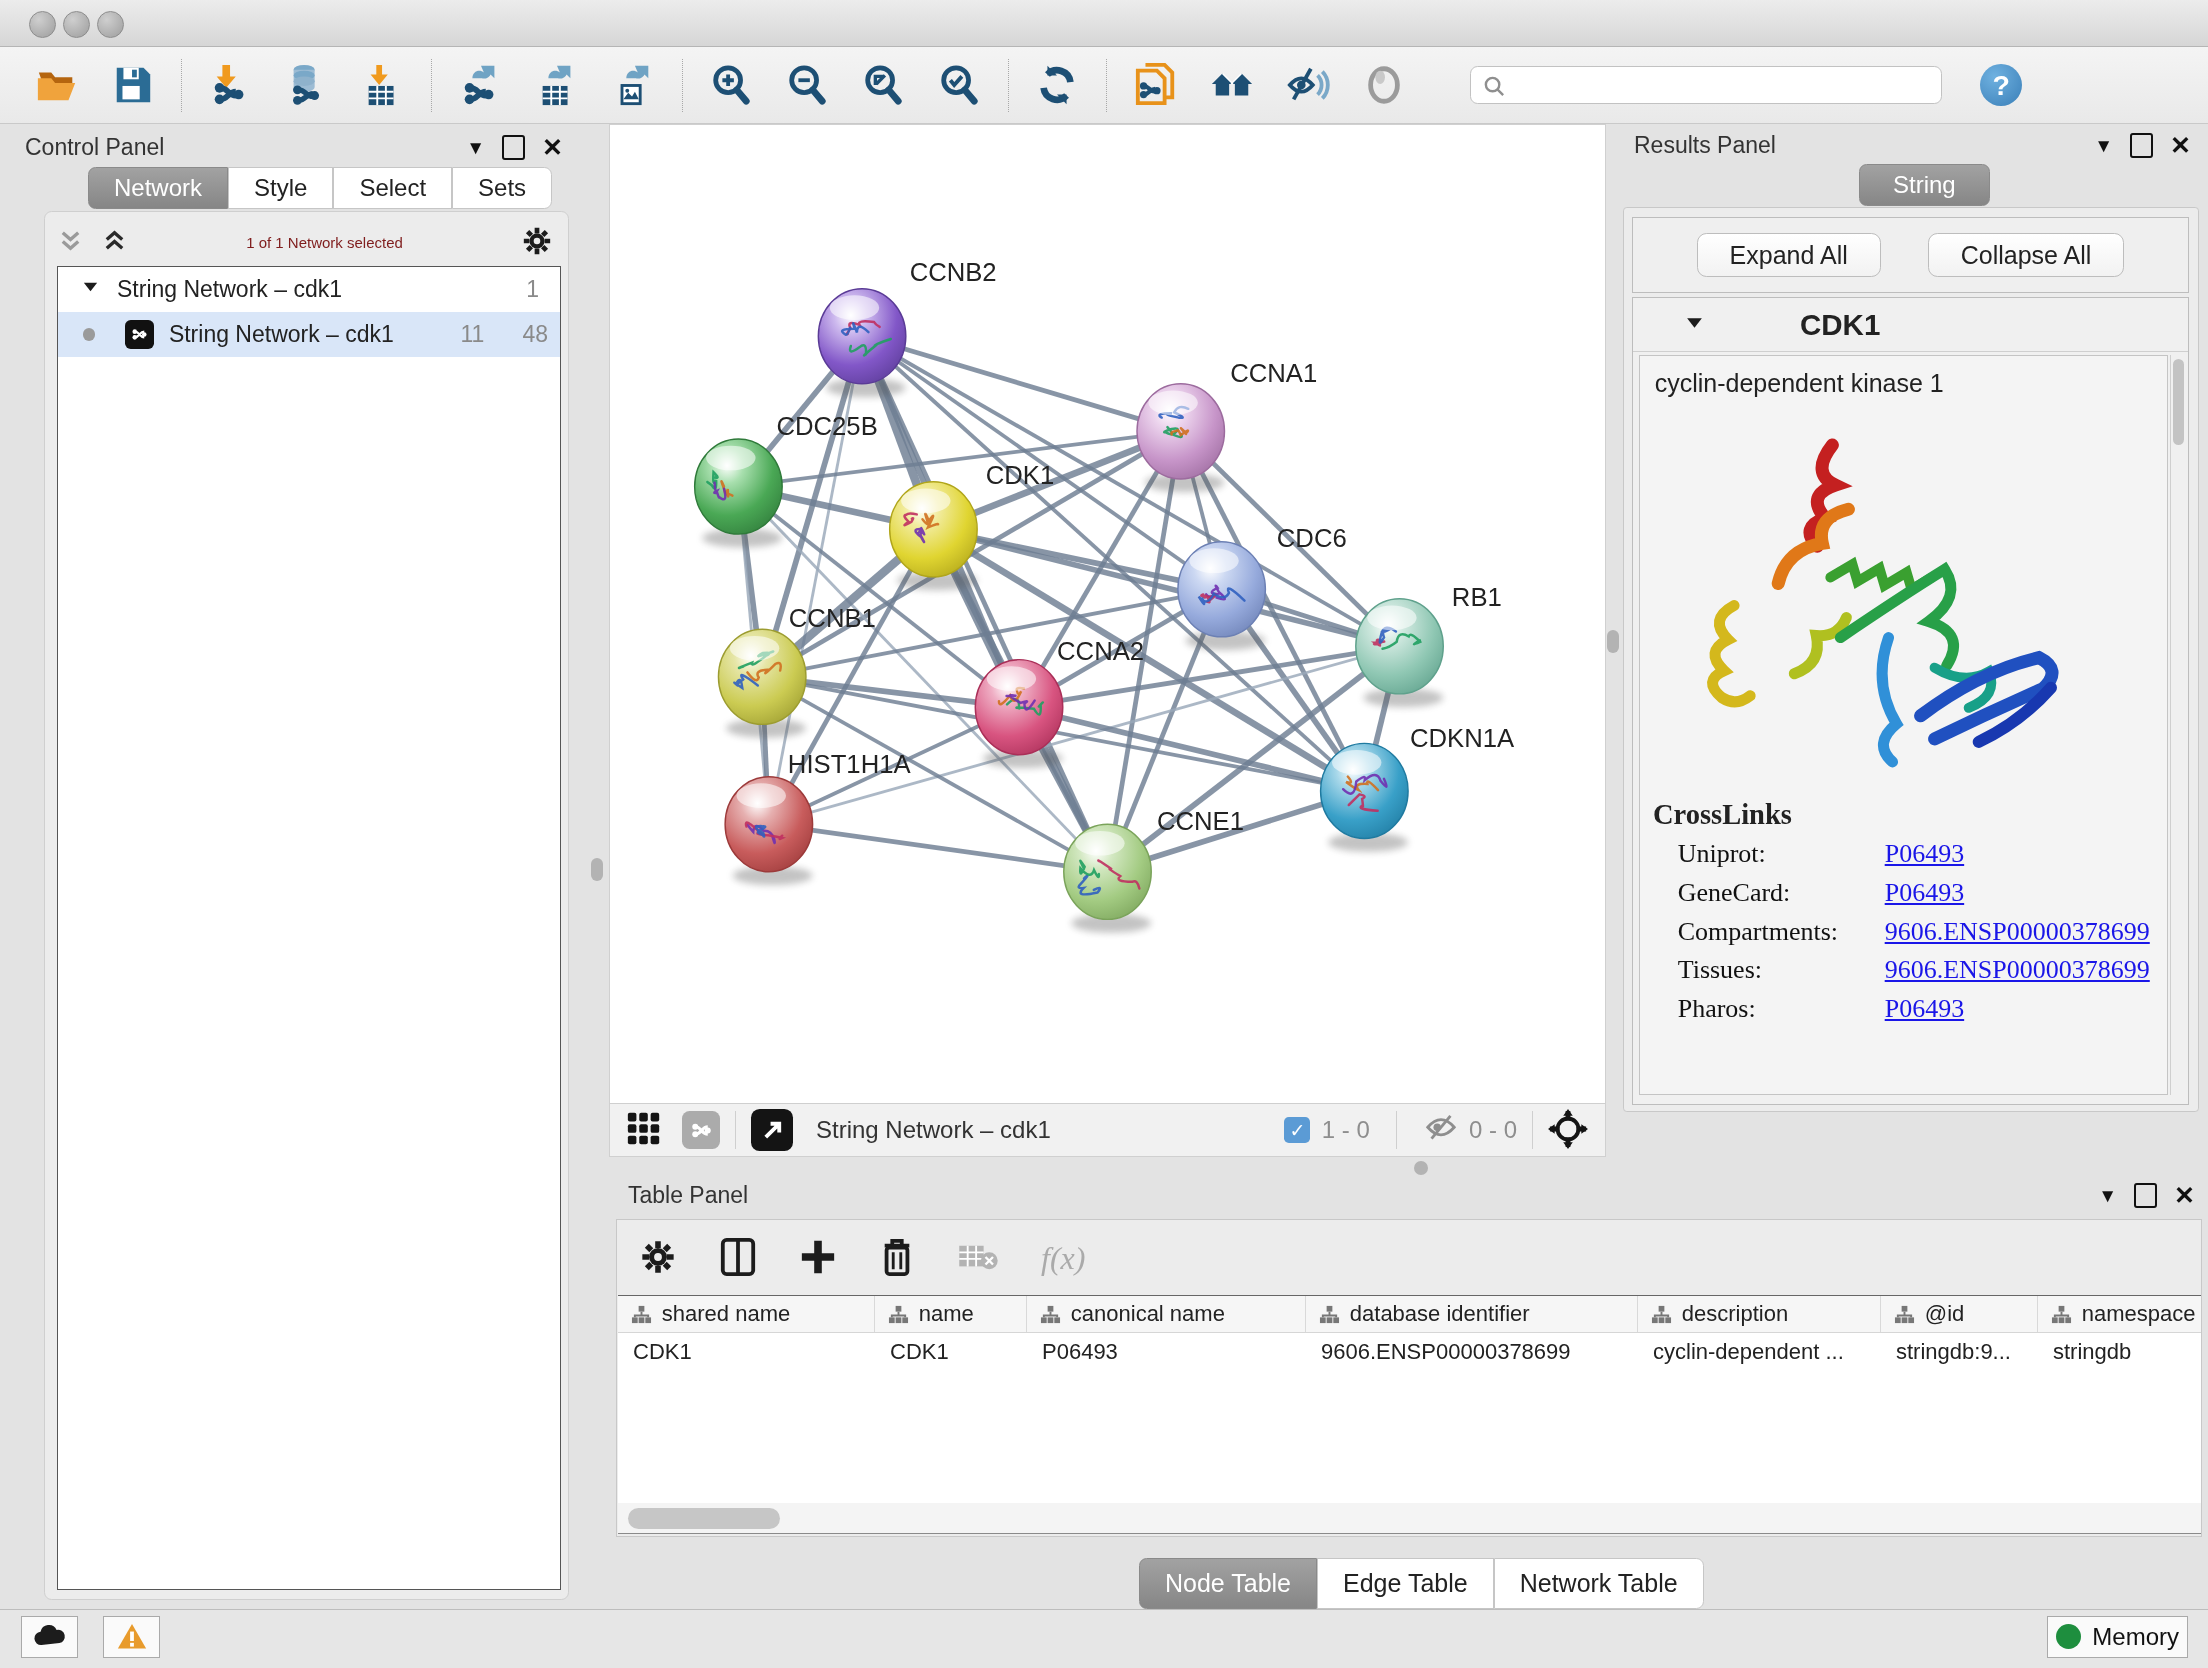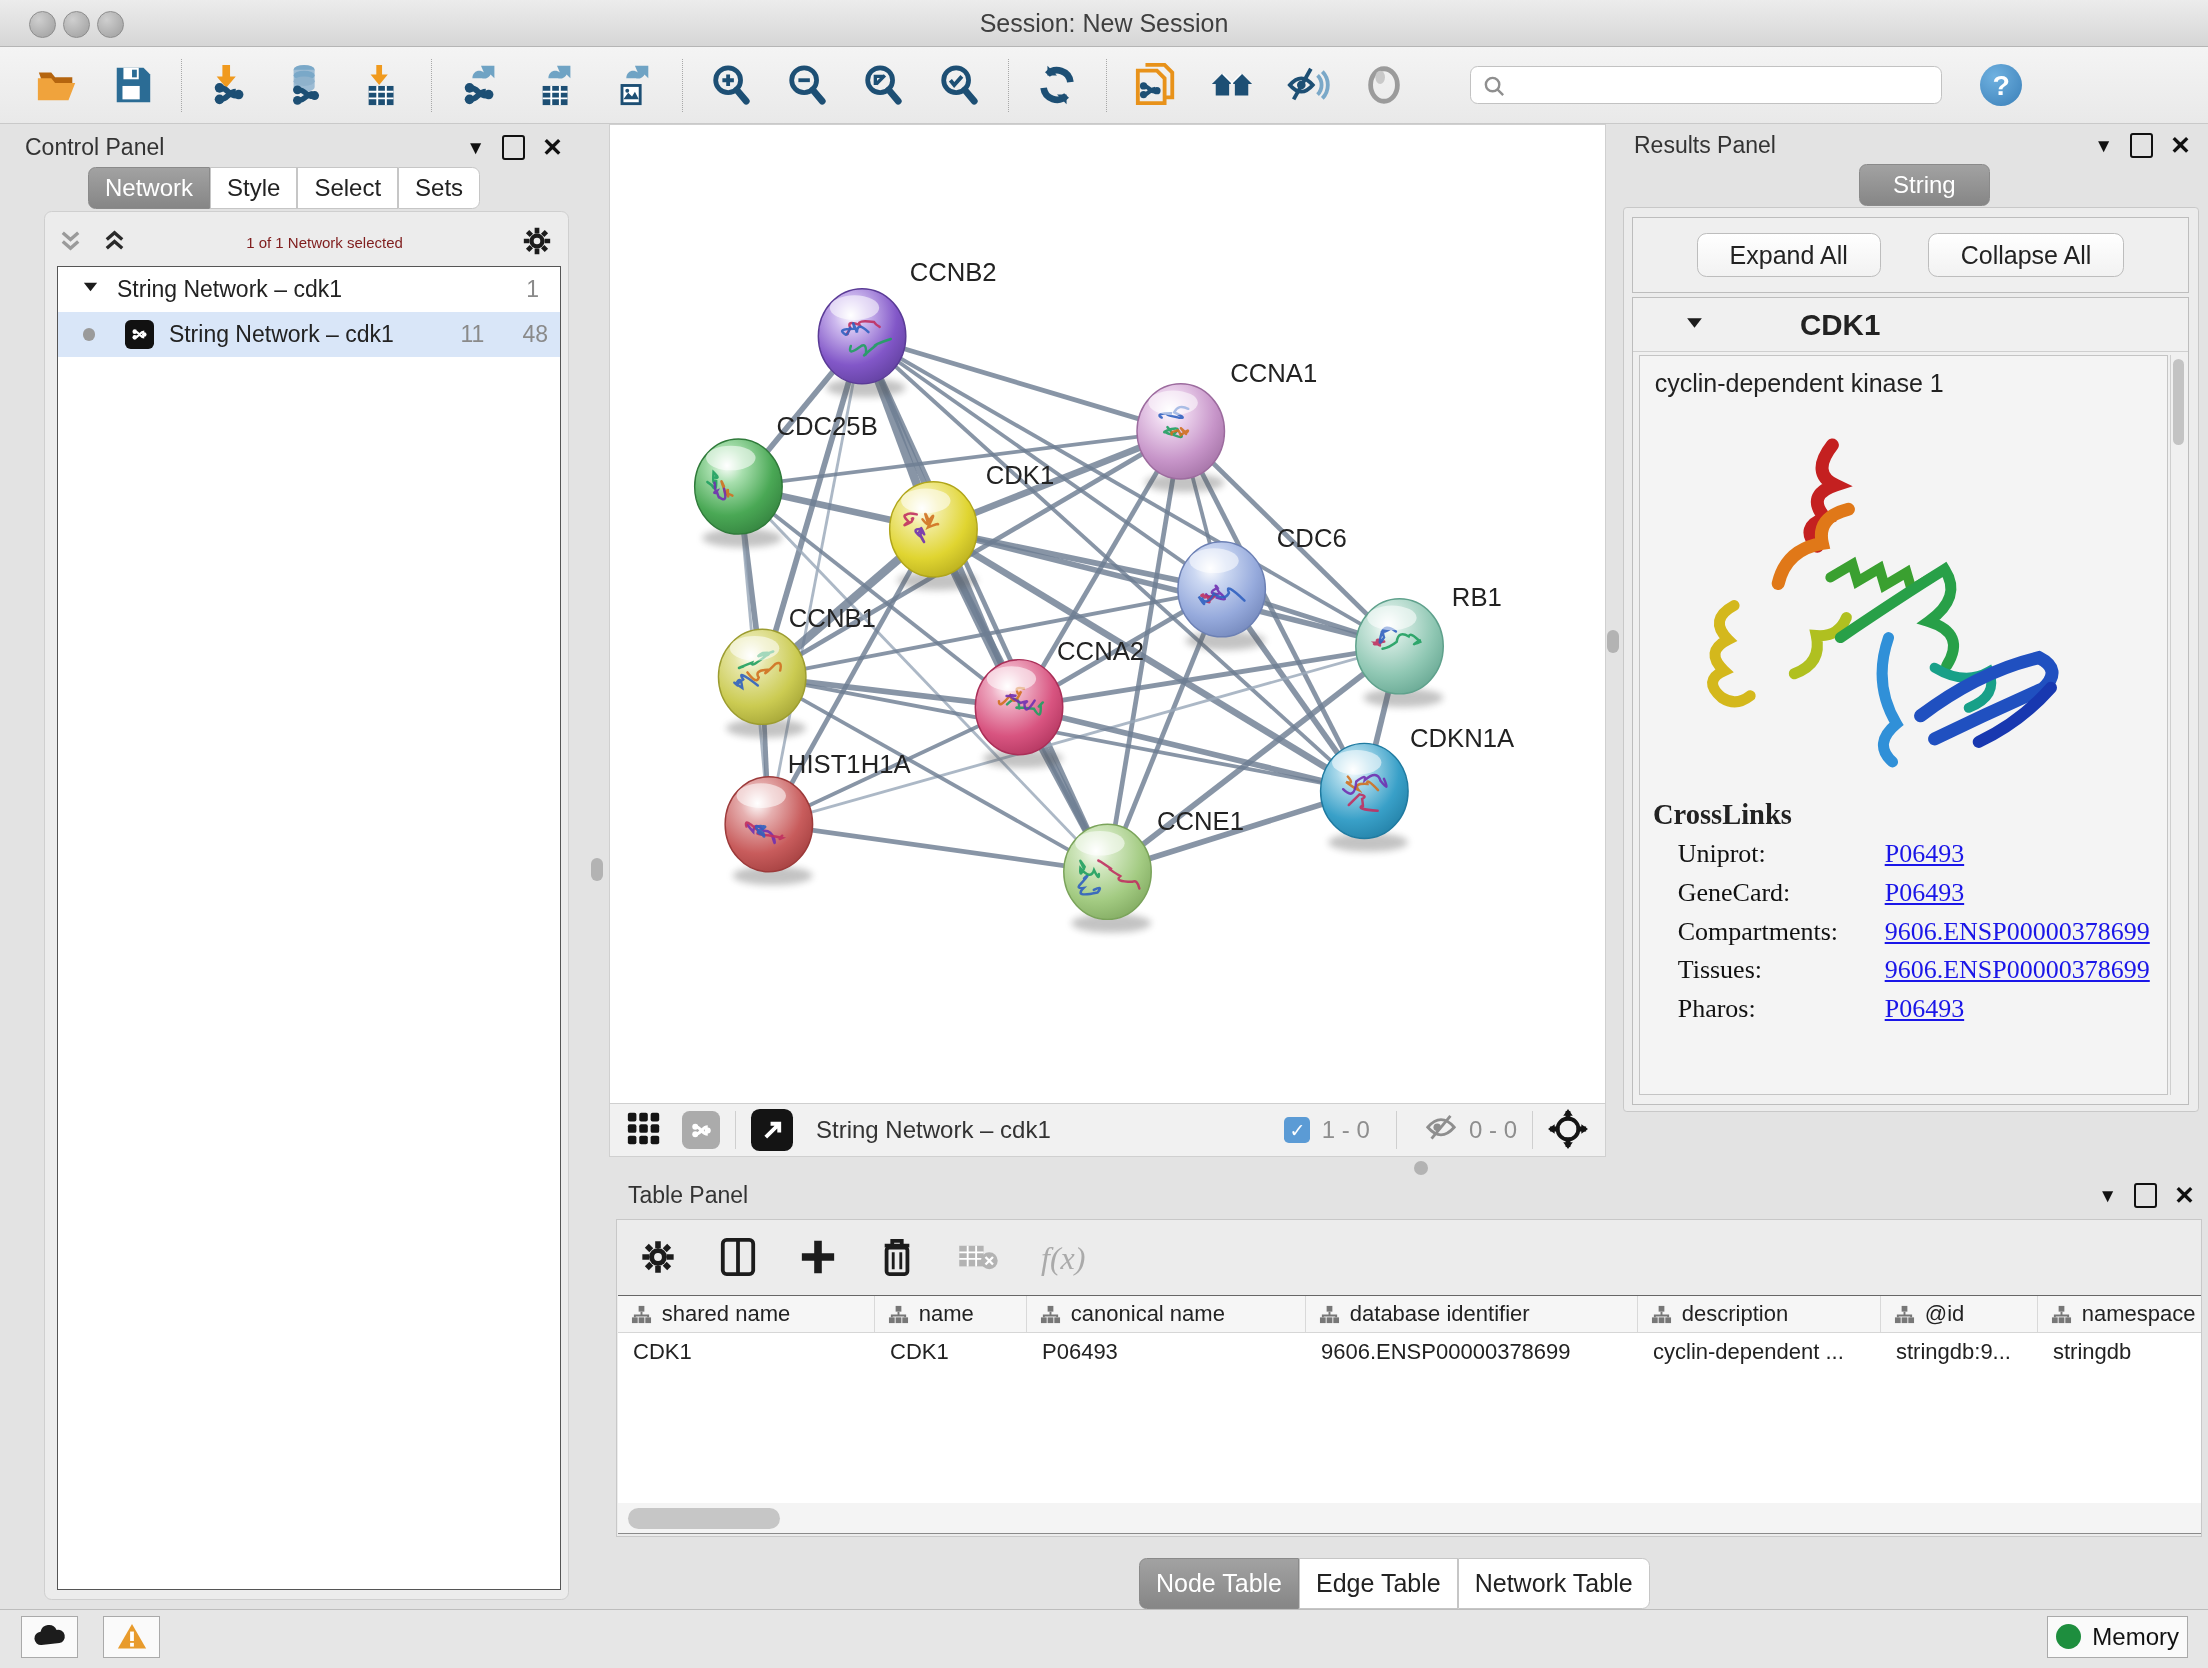--- a/index.html
+++ b/index.html
@@ -122,7 +122,6 @@
   <div class="traffic" style="left:28.5px"></div>
   <div class="traffic" style="left:63px"></div>
   <div class="traffic" style="left:97px"></div>
-  <div class="win-title">Session: New Session</div>
 </div>
 
 <div class="toolbar">

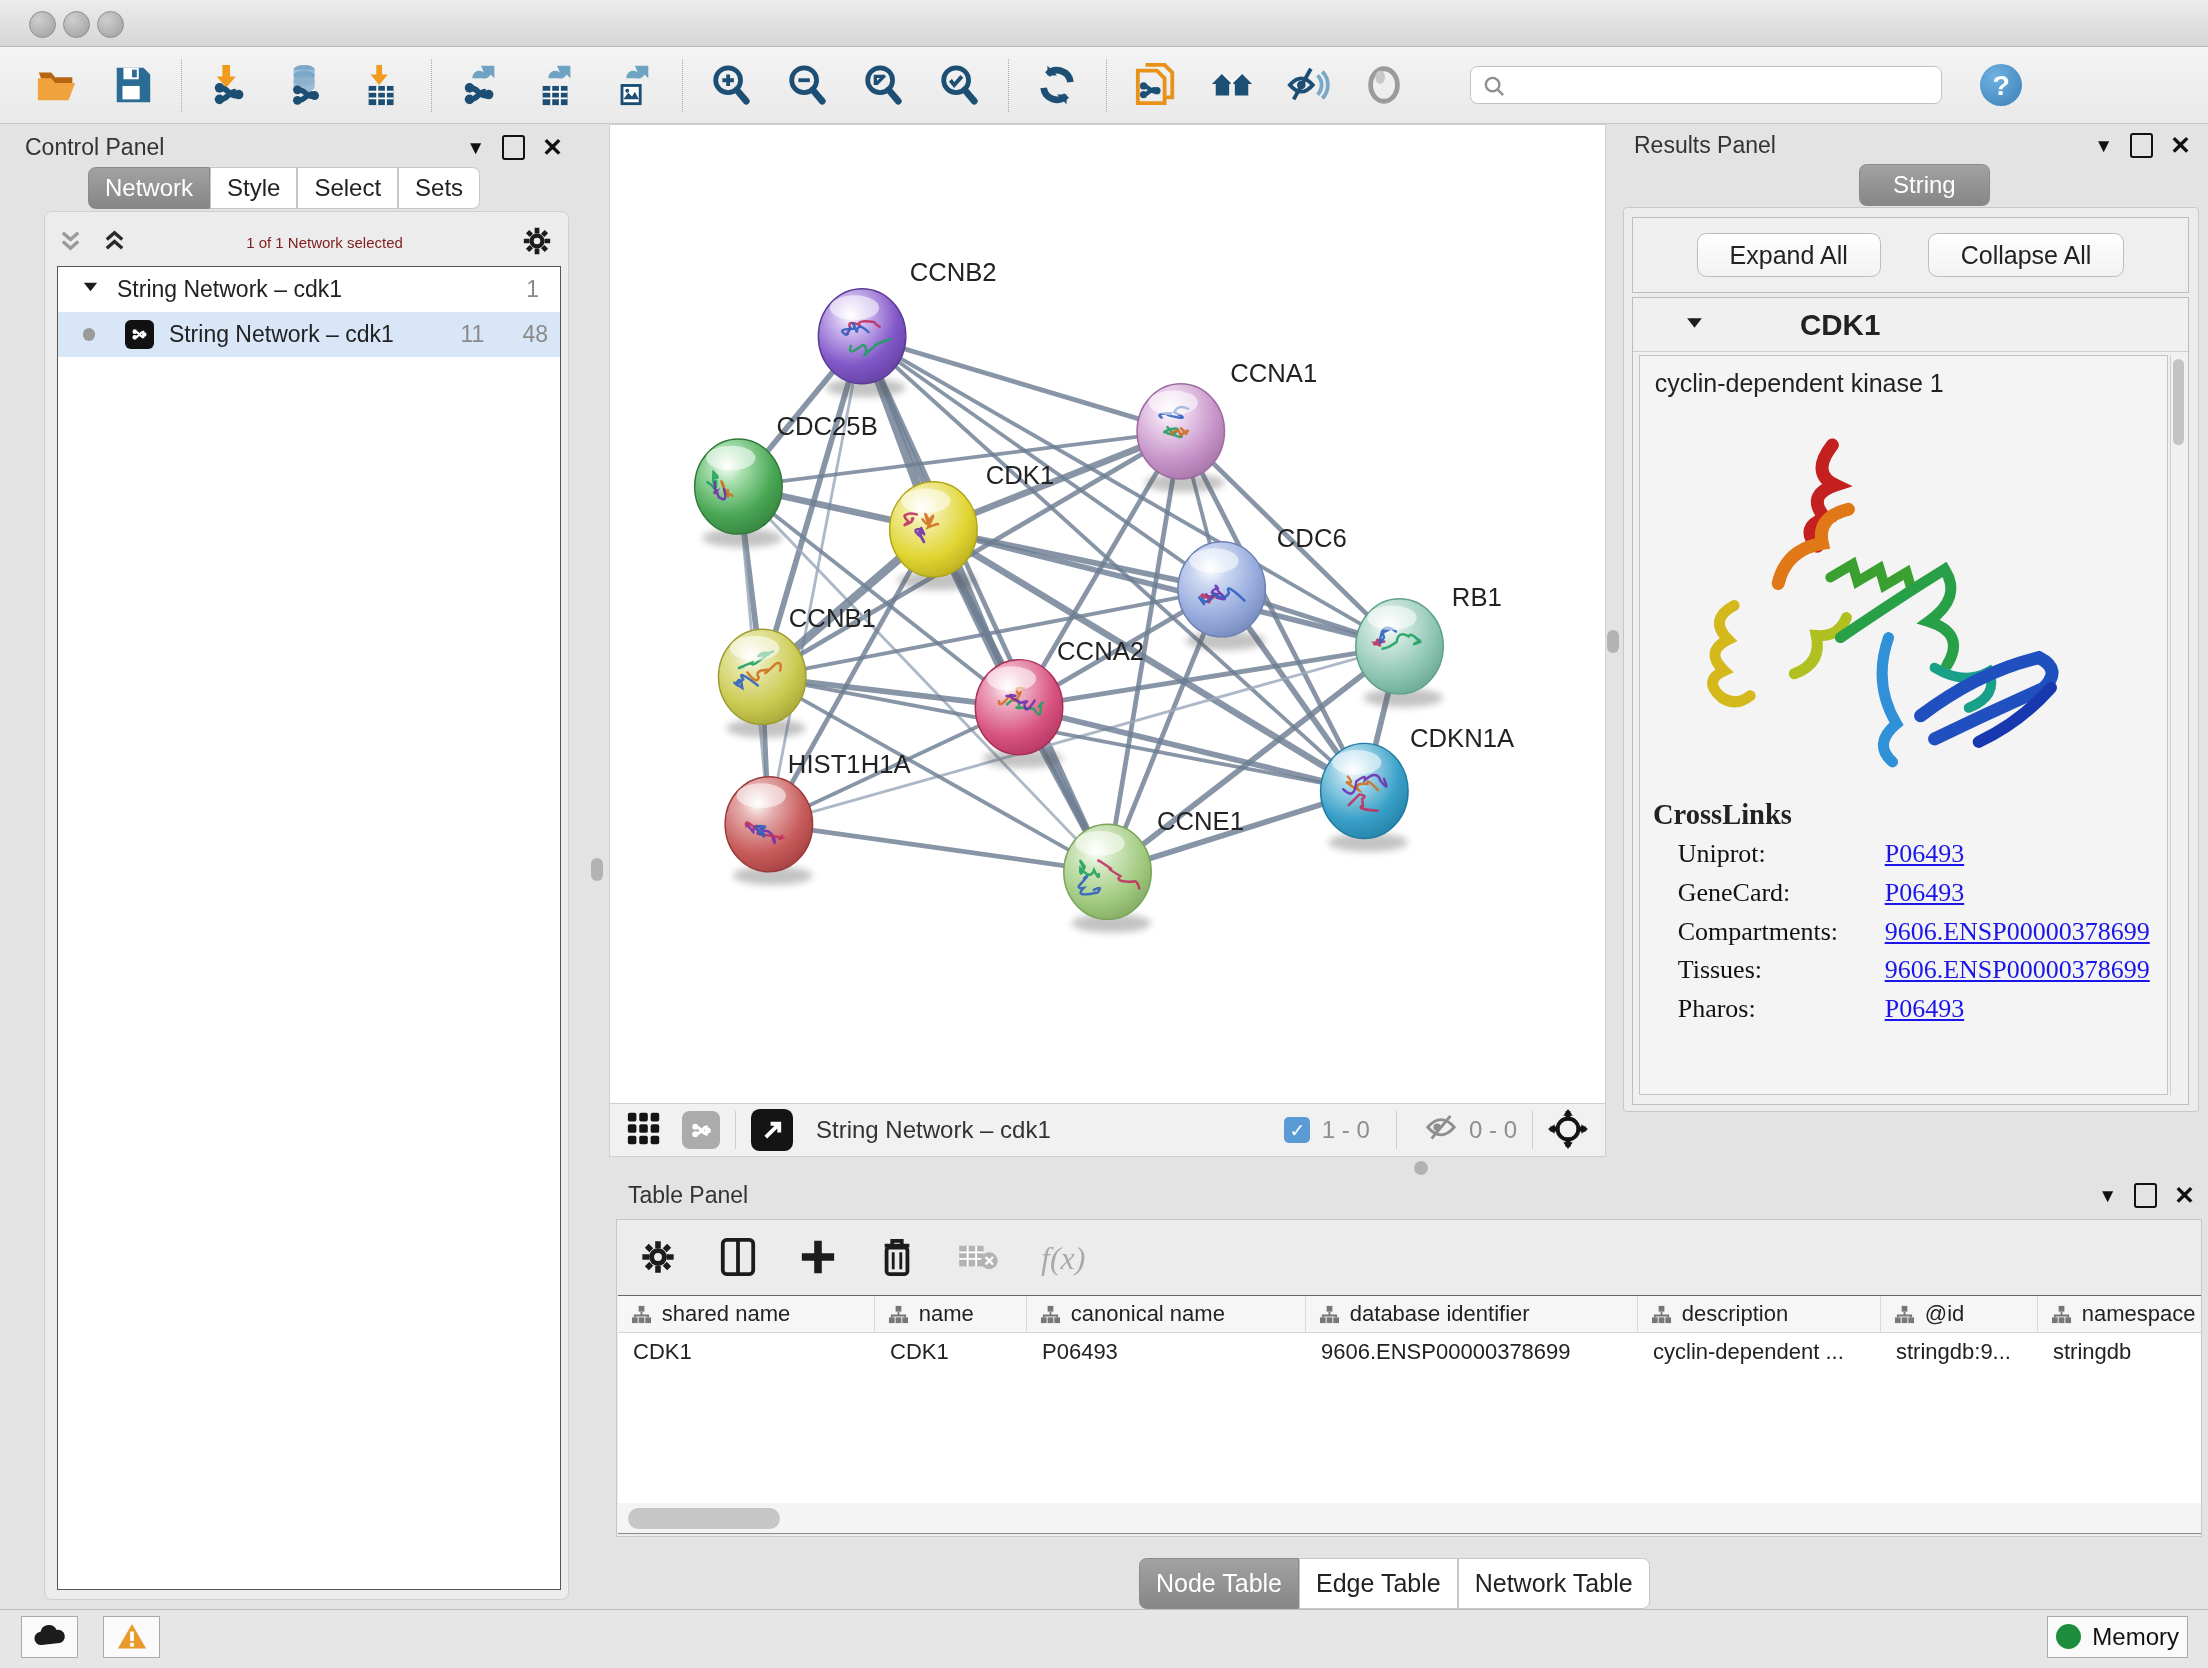--- a/index.html
+++ b/index.html
@@ -35,7 +35,7 @@
   .pc-collapse{font-size:19px;color:#111;}
   .pc-float{width:19px;height:21px;border:2.4px solid #111;border-radius:2.9px;}
   .pc-close{font-size:25px;font-weight:bold;color:#111;}
-  .tab{height:40px;padding:0 16px;background:#fff;border:1px solid #c6c6c6;
+  .tab{height:40px;padding:0 25px;background:#fff;border:1px solid #c6c6c6;
     display:flex;align-items:center;font-size:24px;color:#222;}
   .tab.first{border-radius:7.6px 0 0 7.6px;}
   .tab.last{border-radius:0 7.6px 7.6px 0;}

